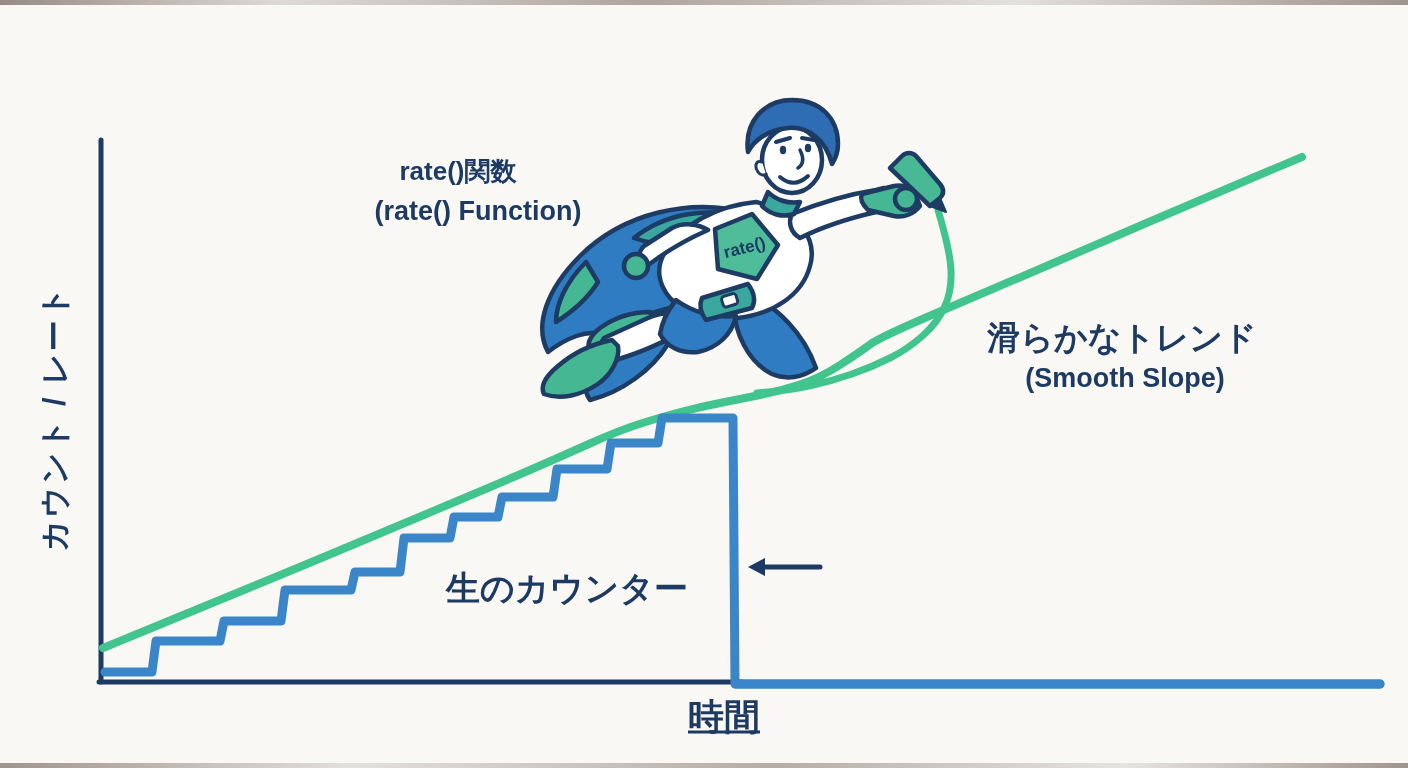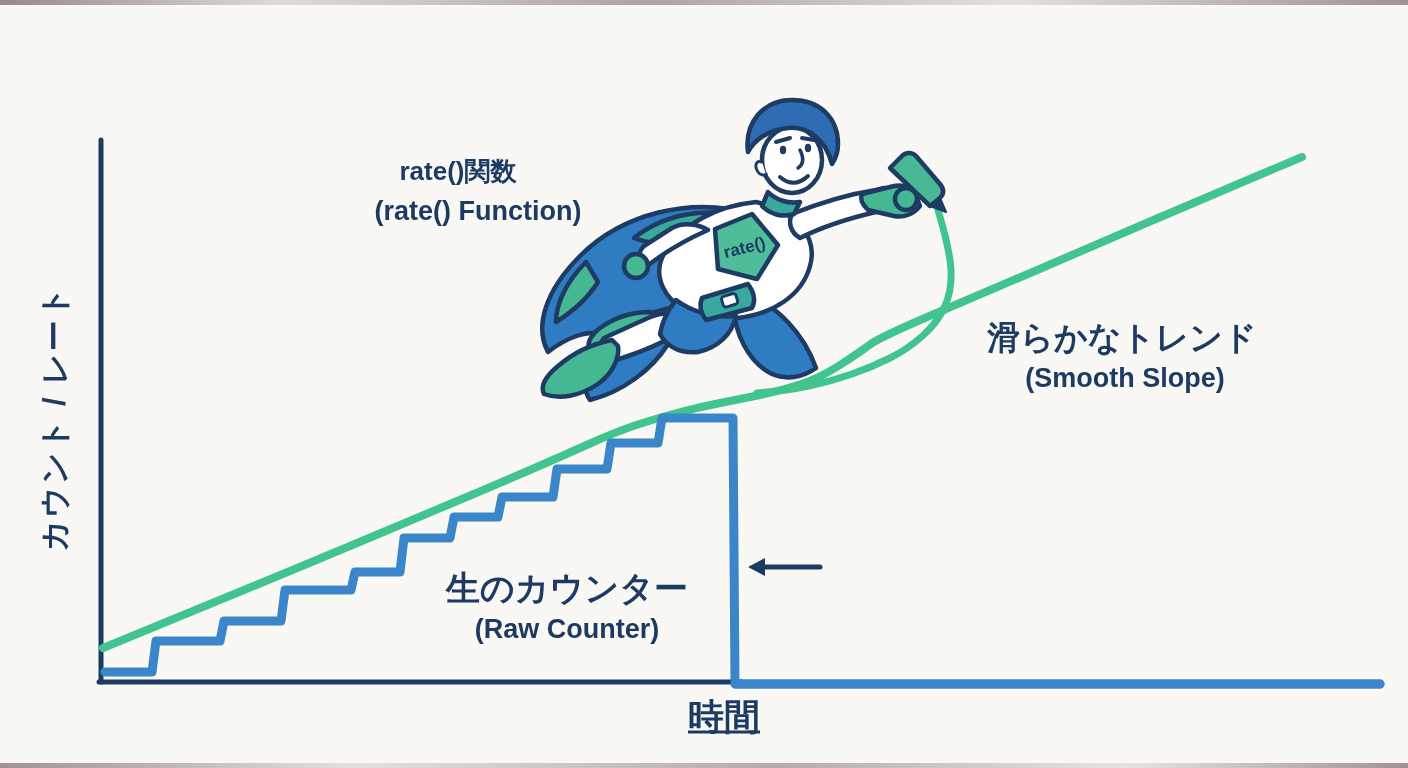--- a/index.html
+++ b/index.html
@@ -102,7 +102,6 @@
   <div class="lbl" id="smooth-jp">滑らかなトレンド</div>
   <div class="lbl" id="smooth-en">(Smooth Slope)</div>
   <div class="lbl" id="raw-jp">生のカウンター</div>
-  <div class="lbl" id="raw-en">(Raw Counter)</div>
 
   <div class="edge top"></div>
   <div class="edge bottom"></div>

